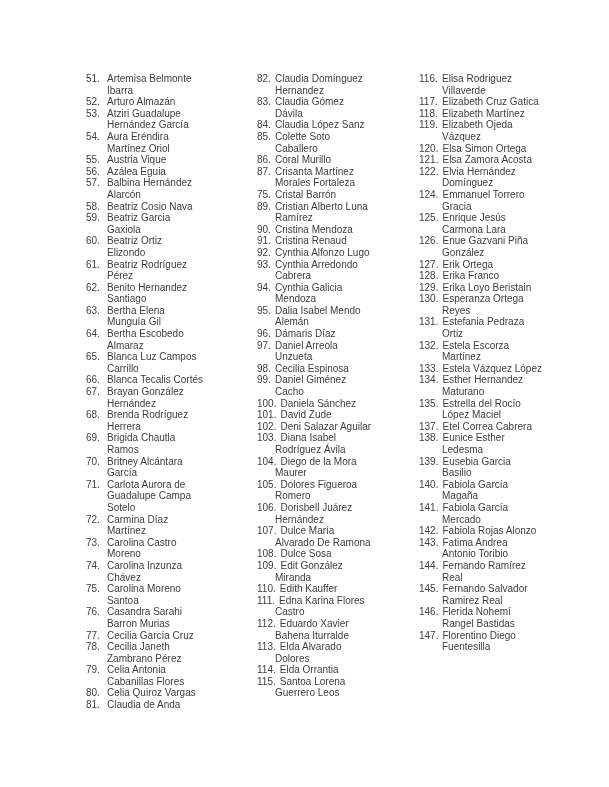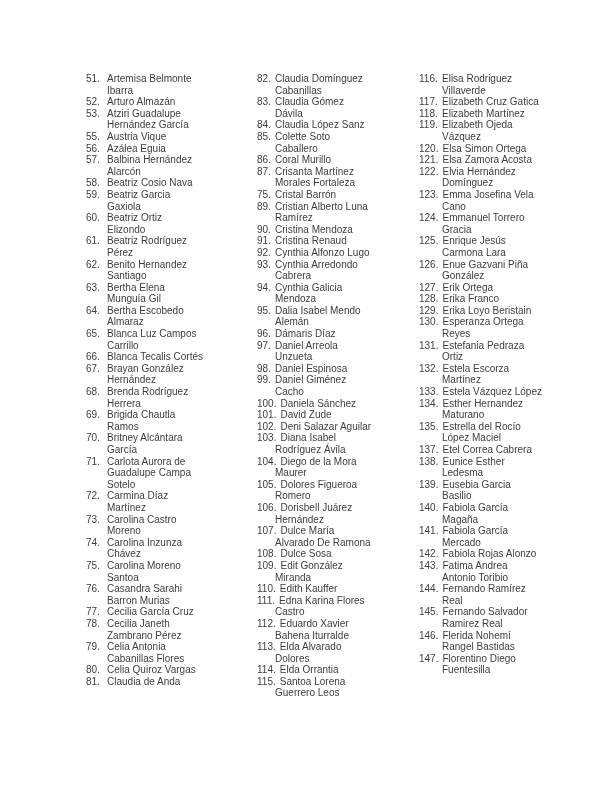--- a/index.html
+++ b/index.html
@@ -91,7 +91,7 @@
     </div>
   <div class="column col-1">
       <div class="item"><span class="num">82.</span><span class="name">Claudia Domínguez
-Cabanillas</span></div>
+Hernandez</span></div>
       <div class="item"><span class="num">83.</span><span class="name">Claudia Gómez
 Dávila</span></div>
       <div class="item"><span class="num">84.</span><span class="name">Claudia López Sanz</span></div>

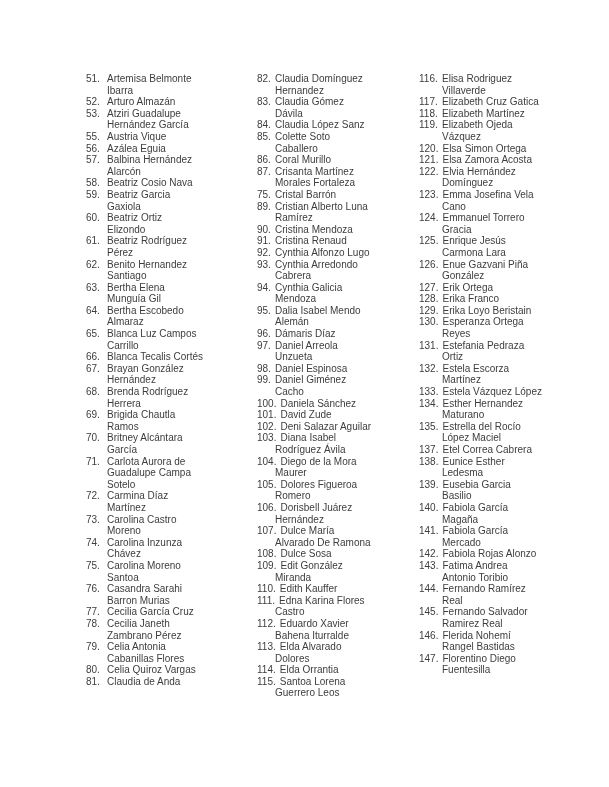--- a/index.html
+++ b/index.html
@@ -40,6 +40,8 @@
       <div class="item"><span class="num">52.</span><span class="name">Arturo Almazán</span></div>
       <div class="item"><span class="num">53.</span><span class="name">Atziri Guadalupe
 Hernández García</span></div>
+      <div class="item"><span class="num">54.</span><span class="name">Aura Eréndira
+Martínez Oriol</span></div>
       <div class="item"><span class="num">55.</span><span class="name">Austria Vique</span></div>
       <div class="item"><span class="num">56.</span><span class="name">Azálea Eguia</span></div>
       <div class="item"><span class="num">57.</span><span class="name">Balbina Hernández

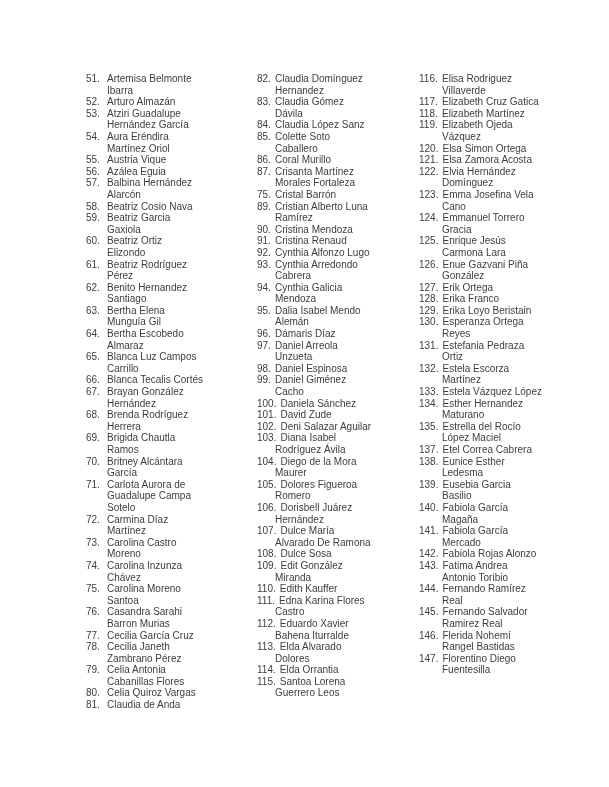--- a/index.html
+++ b/index.html
@@ -158,8 +158,6 @@
       <div class="item"><span class="num">121.</span><span class="name">Elsa Zamora Acosta</span></div>
       <div class="item"><span class="num">122.</span><span class="name">Elvia Hernández
 Domínguez</span></div>
-      <div class="item"><span class="num">123.</span><span class="name">Emma Josefina Vela
-Cano</span></div>
       <div class="item"><span class="num">124.</span><span class="name">Emmanuel Torrero
 Gracia</span></div>
       <div class="item"><span class="num">125.</span><span class="name">Enrique Jesús

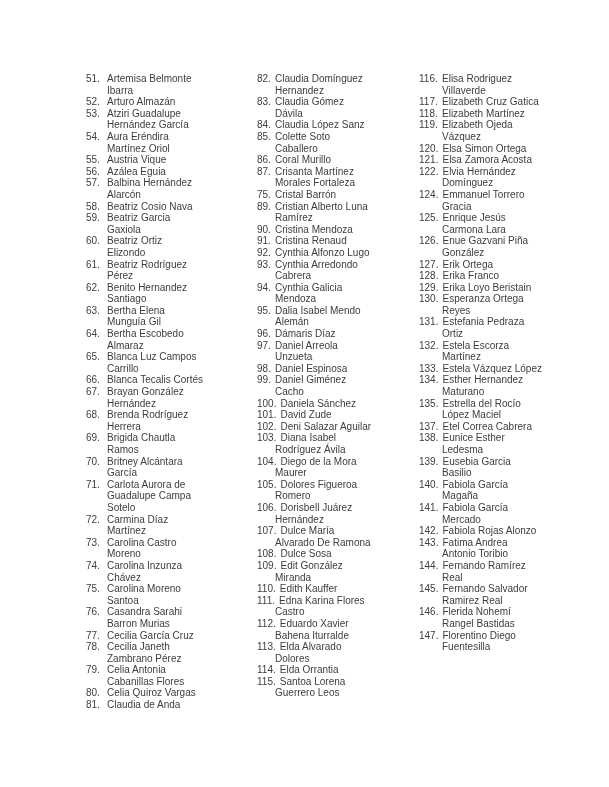--- a/index.html
+++ b/index.html
@@ -117,7 +117,7 @@
       <div class="item"><span class="num">96.</span><span class="name">Dámaris Díaz</span></div>
       <div class="item"><span class="num">97.</span><span class="name">Daniel Arreola
 Unzueta</span></div>
-      <div class="item"><span class="num">98.</span><span class="name">Daniel Espinosa</span></div>
+      <div class="item"><span class="num">98.</span><span class="name">Cecilia Espinosa</span></div>
       <div class="item"><span class="num">99.</span><span class="name">Daniel Giménez
 Cacho</span></div>
       <div class="item"><span class="num">100.</span><span class="name">Daniela Sánchez</span></div>

